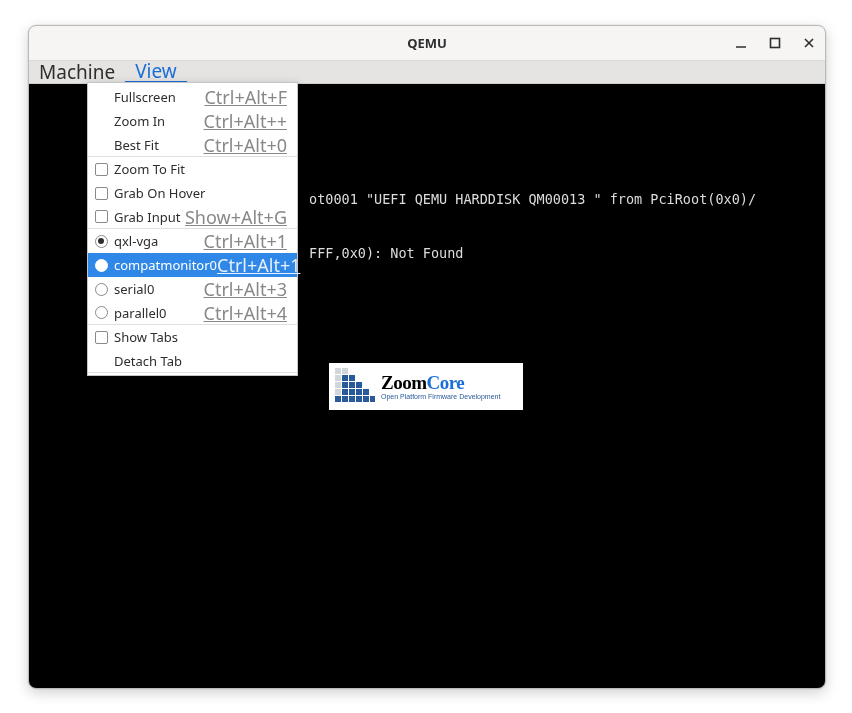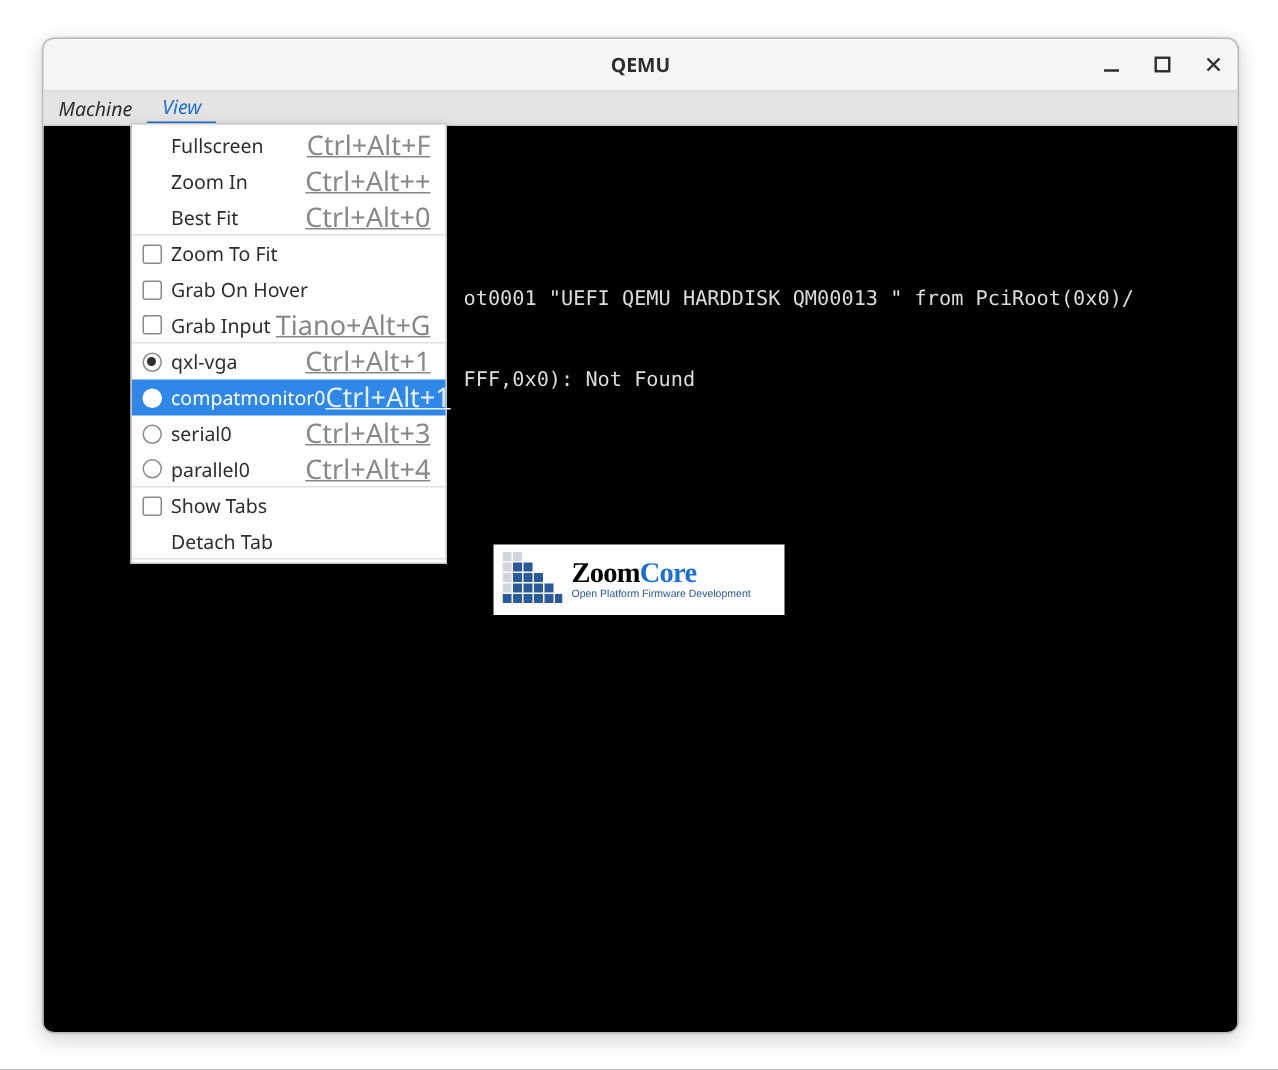--- a/index.html
+++ b/index.html
@@ -17,7 +17,7 @@
 
   
   .menubar { height: 24px; background: #e6e4e2; display: flex; align-items: stretch; border-top: 1px solid #dcdad8; border-bottom: 1px solid #cfccc9; }
-  .menu-item { padding: 0 10px; display: flex; align-items: center; font-size: 13px; color: #2e2e2e; cursor: default; font-style: italic; }
+  .menu-item { padding: 0 10px; display: flex; align-items: center; font-size: 19px; color: #2e2e2e; cursor: default; }
   .menu-item.active { color: #1a6fd6; border-bottom: 2px solid #1a6fd6; }
 
   

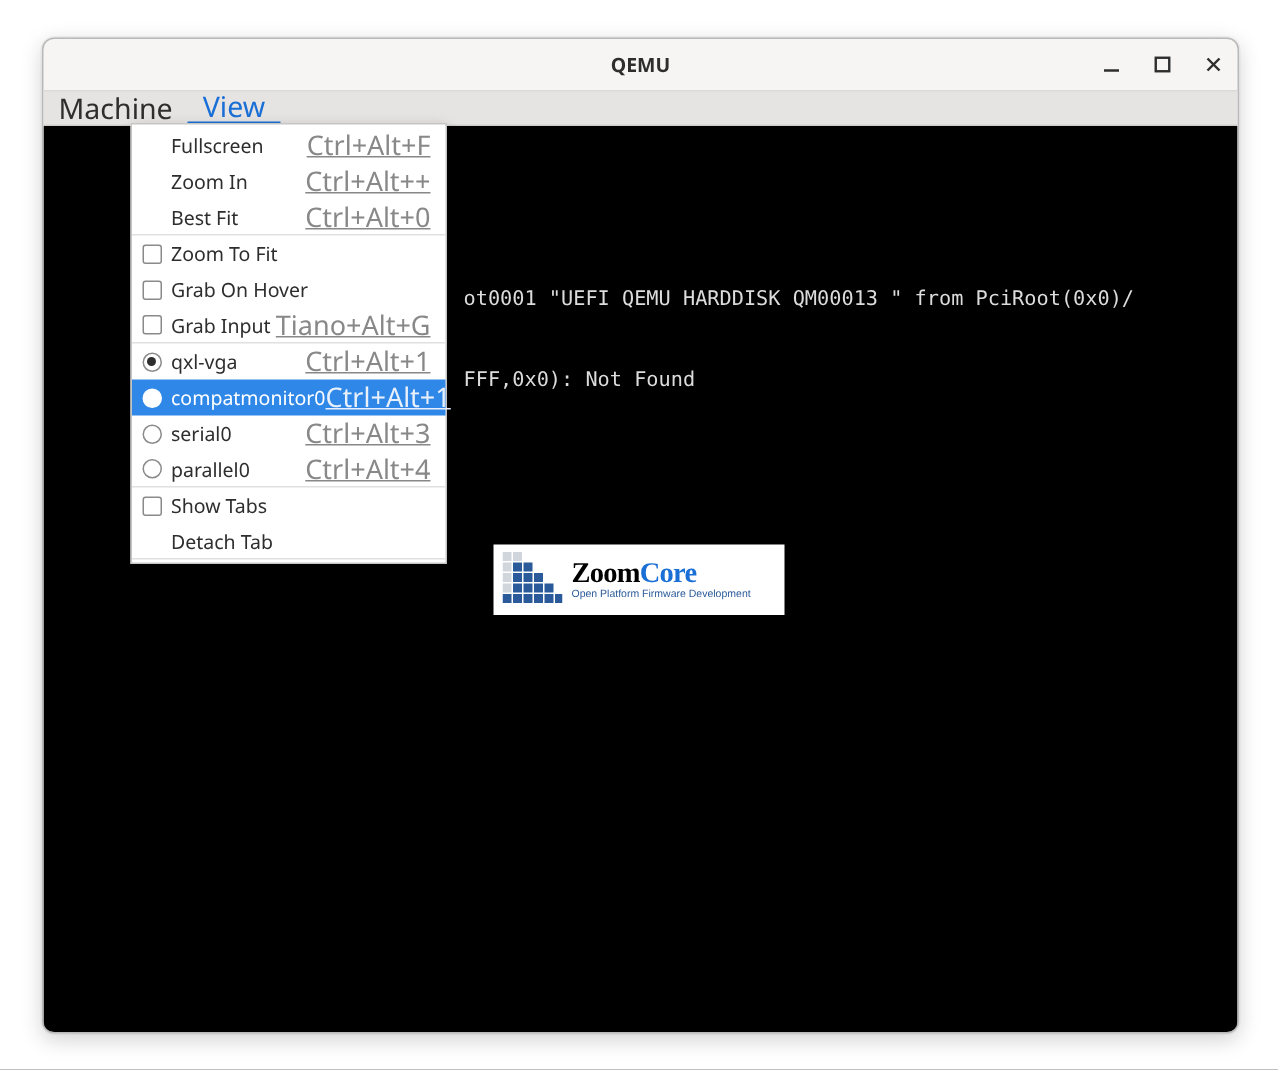--- a/index.html
+++ b/index.html
@@ -156,7 +156,7 @@
           <span class="checkbox"></span>
         </span>
       <span>Grab Input</span>
-      <span class="accel">Tiano+Alt+G</span>
+      <span class="accel">Show+Alt+G</span>
     </div>
 
     <div class="dd-row">

